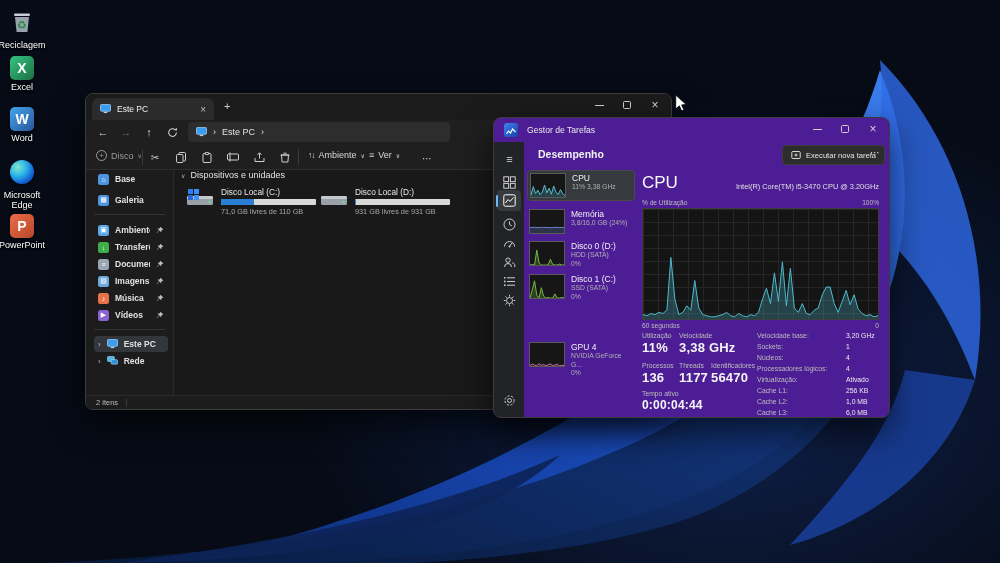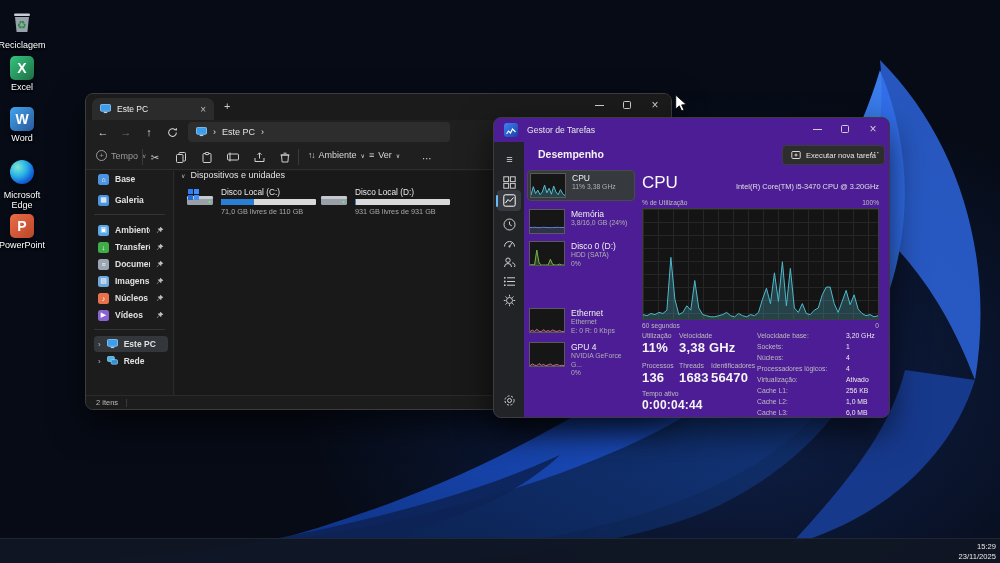--- a/index.html
+++ b/index.html
@@ -159,7 +159,7 @@
     <div class="xrow" style="top:50px;height:26px;background:#1f1f1f;border-bottom:1px solid #2e2e2e">
       <span class="tbtxt ab" style="left:10px;top:6px;color:#9a9a9a">
         <span style="display:inline-flex;width:11px;height:11px;border:1px solid #9a9a9a;border-radius:50%;align-items:center;justify-content:center;font-size:8px">+</span>
-        <span>Tempo</span>
+        <span>Disco</span>
         <span style="font-size:6px">∨</span>
       </span>
       <span class="vsep ab" style="left:56px;top:5px"></span>

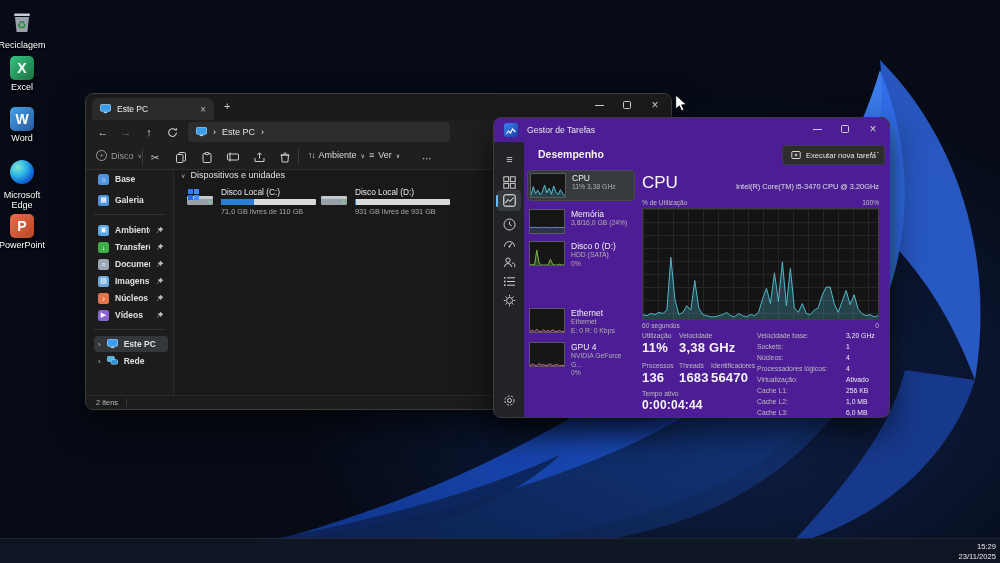--- a/index.html
+++ b/index.html
@@ -469,6 +469,19 @@
           <div class="pi-sub">0%</div>
         </span>
     </div>
+    <div class="perf-item" style="top:154px">
+      <span class="thumb">
+          <svg viewBox="0 0 100 100" preserveAspectRatio="none">
+            <path d="M0.00,100.00 L6.67,65.00 L13.33,25.00 L20.00,88.00 L26.67,100.00 L33.33,55.00 L40.00,92.00 L46.67,100.00 L53.33,98.00 L60.00,100.00 L66.67,100.00 L73.33,82.00 L80.00,100.00 L86.67,100.00 L93.33,98.00 L100.00,100.00 L100,100 L0,100 Z" fill="#77b546" fill-opacity="0.28"></path>
+            <path d="M0.00,100.00 L6.67,65.00 L13.33,25.00 L20.00,88.00 L26.67,100.00 L33.33,55.00 L40.00,92.00 L46.67,100.00 L53.33,98.00 L60.00,100.00 L66.67,100.00 L73.33,82.00 L80.00,100.00 L86.67,100.00 L93.33,98.00 L100.00,100.00 " fill="none" stroke="#77b546" stroke-width="1" vector-effect="non-scaling-stroke"></path>
+          </svg>
+        </span>
+      <span class="pi-text">
+          <div class="pi-name">Disco 1 (C:)</div>
+          <div class="pi-sub">SSD (SATA)</div>
+          <div class="pi-sub">0%</div>
+        </span>
+    </div>
     <div class="perf-item" style="top:188px">
       <span class="thumb">
           <svg viewBox="0 0 100 100" preserveAspectRatio="none">

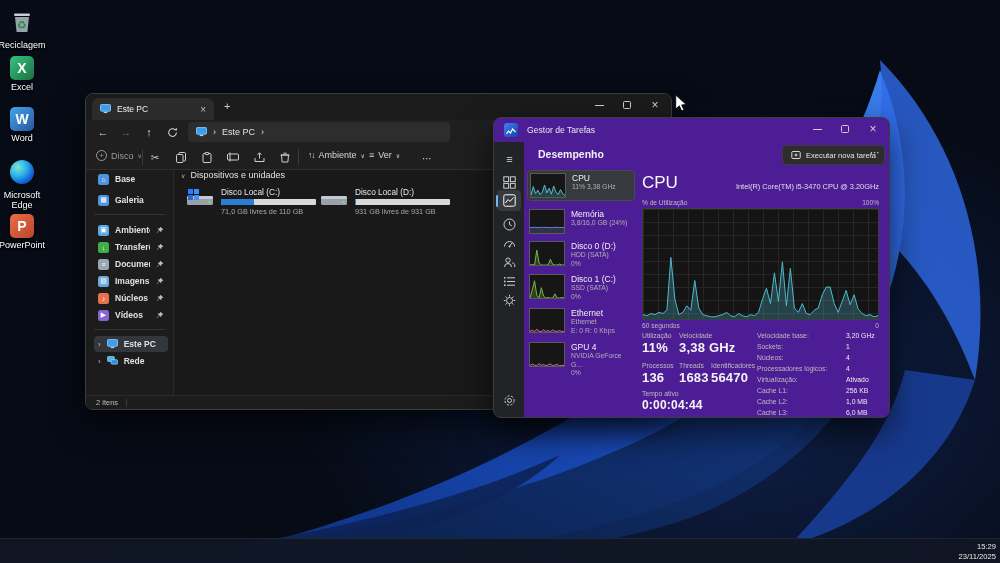--- a/index.html
+++ b/index.html
@@ -250,7 +250,7 @@
       </div>
       <div class="x-side-item" style="top:119px">
         <span class="sico" style="background:#e8734a">♪</span>
-        <span class="lbl">Núcleos</span>
+        <span class="lbl">Música</span>
         <svg class="pin" width="8" height="8" viewBox="0 0 10 10">
             <path d="M5.5 0.8 L9.2 4.5 L7 5.2 L6.4 7.8 L4.2 5.6 L1.4 8.9 L0.9 8.4 L3.9 5.3 L2 3.5 L4.8 2.9 Z" fill="#b9bdc4"></path>
           </svg>

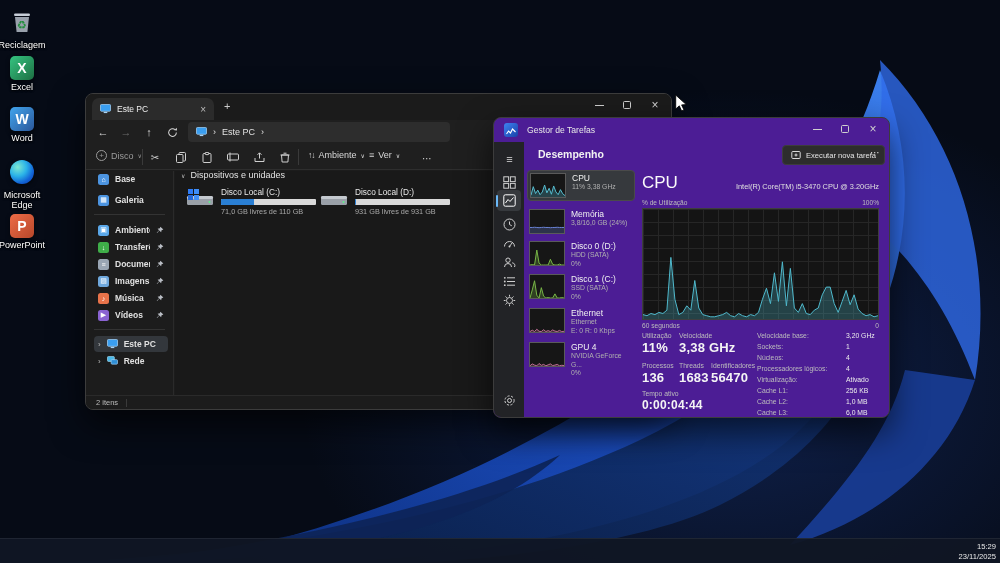--- a/index.html
+++ b/index.html
@@ -482,19 +482,6 @@
           <div class="pi-sub">0%</div>
         </span>
     </div>
-    <div class="perf-item" style="top:188px">
-      <span class="thumb">
-          <svg viewBox="0 0 100 100" preserveAspectRatio="none">
-            <path d="M0.00,98.00 L6.67,92.00 L13.33,98.00 L20.00,88.00 L26.67,97.00 L33.33,98.00 L40.00,90.00 L46.67,98.00 L53.33,94.00 L60.00,98.00 L66.67,91.00 L73.33,96.00 L80.00,98.00 L86.67,93.00 L93.33,98.00 L100.00,97.00 L100,100 L0,100 Z" fill="#bd6d94" fill-opacity="0.28"></path>
-            <path d="M0.00,98.00 L6.67,92.00 L13.33,98.00 L20.00,88.00 L26.67,97.00 L33.33,98.00 L40.00,90.00 L46.67,98.00 L53.33,94.00 L60.00,98.00 L66.67,91.00 L73.33,96.00 L80.00,98.00 L86.67,93.00 L93.33,98.00 L100.00,97.00 " fill="none" stroke="#bd6d94" stroke-width="1" vector-effect="non-scaling-stroke"></path>
-          </svg>
-        </span>
-      <span class="pi-text">
-          <div class="pi-name">Ethernet</div>
-          <div class="pi-sub">Ethernet</div>
-          <div class="pi-sub">E: 0 R: 0 Kbps</div>
-        </span>
-    </div>
     <div class="perf-item" style="top:222px">
       <span class="thumb">
           <svg viewBox="0 0 100 100" preserveAspectRatio="none">

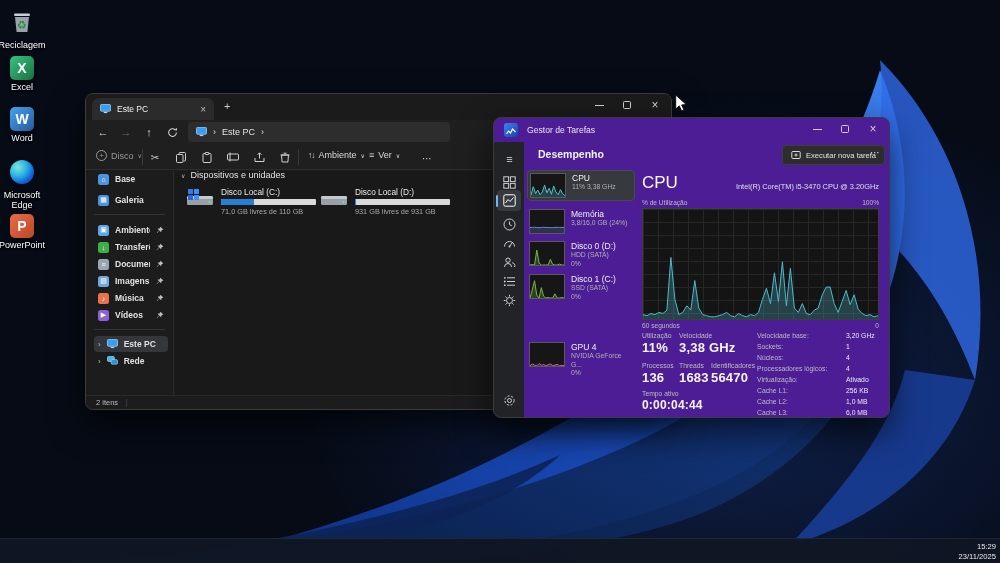--- a/index.html
+++ b/index.html
@@ -516,7 +516,7 @@
     <span class="statlbl" style="left:148px;top:244px">Processos</span>
     <span class="statval" style="left:148px;top:252px">136</span>
     <span class="statlbl" style="left:185px;top:244px">Threads</span>
-    <span class="statval" style="left:185px;top:252px">1683</span>
+    <span class="statval" style="left:185px;top:252px">1177</span>
     <span class="statlbl" style="left:217px;top:244px">Identificadores</span>
     <span class="statval" style="left:217px;top:252px">56470</span>
     <span class="statlbl" style="left:148px;top:272px">Tempo ativo</span>

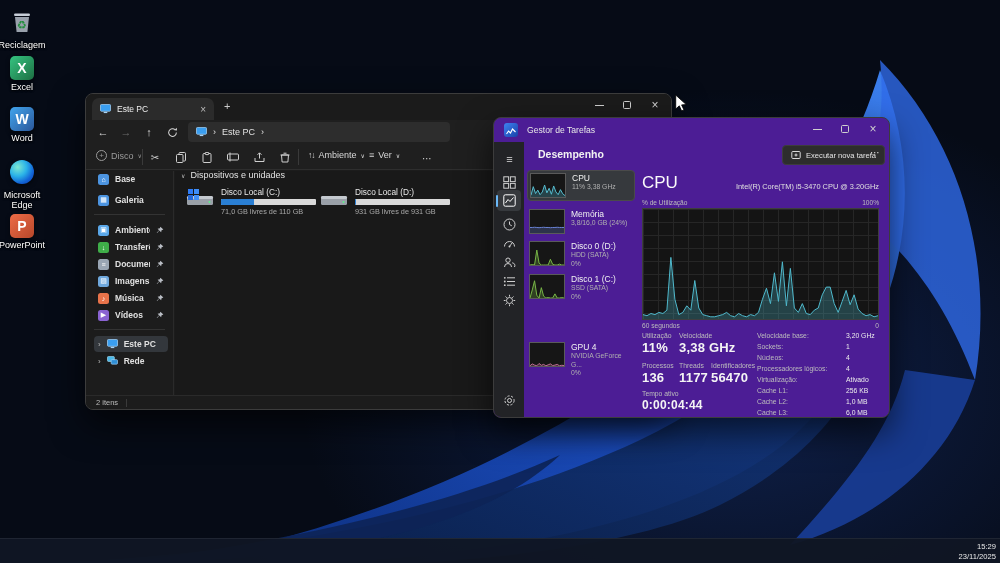--- a/index.html
+++ b/index.html
@@ -544,13 +544,6 @@
     <path d="M1,1 L1,14.2 L4.4,11.2 L6.6,16 L8.8,15 L6.6,10.3 L11,10 Z" fill="#fff" stroke="#000" stroke-width="0.8"></path>
   </svg>
 
-  <div class="ab" style="left:0;top:538px;width:1000px;height:25px;background:rgba(16,22,36,0.95);border-top:1px solid rgba(255,255,255,0.07)">
-
-    <div class="ab" style="right:4px;top:3px;text-align:right;color:#eaeaea;font-size:7.6px;line-height:9.5px">
-      <div>15:29</div>
-      <div>23/11/2025</div>
-    </div>
-  </div>
 
 </div>
 

